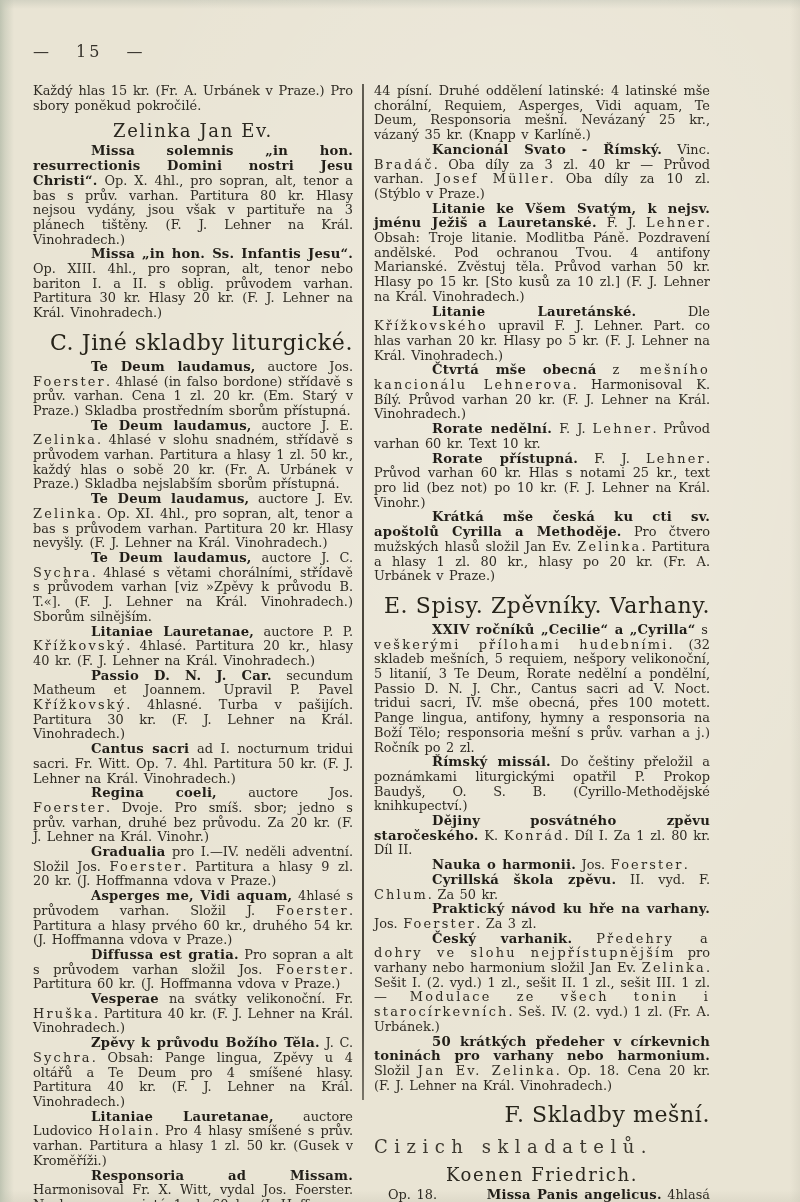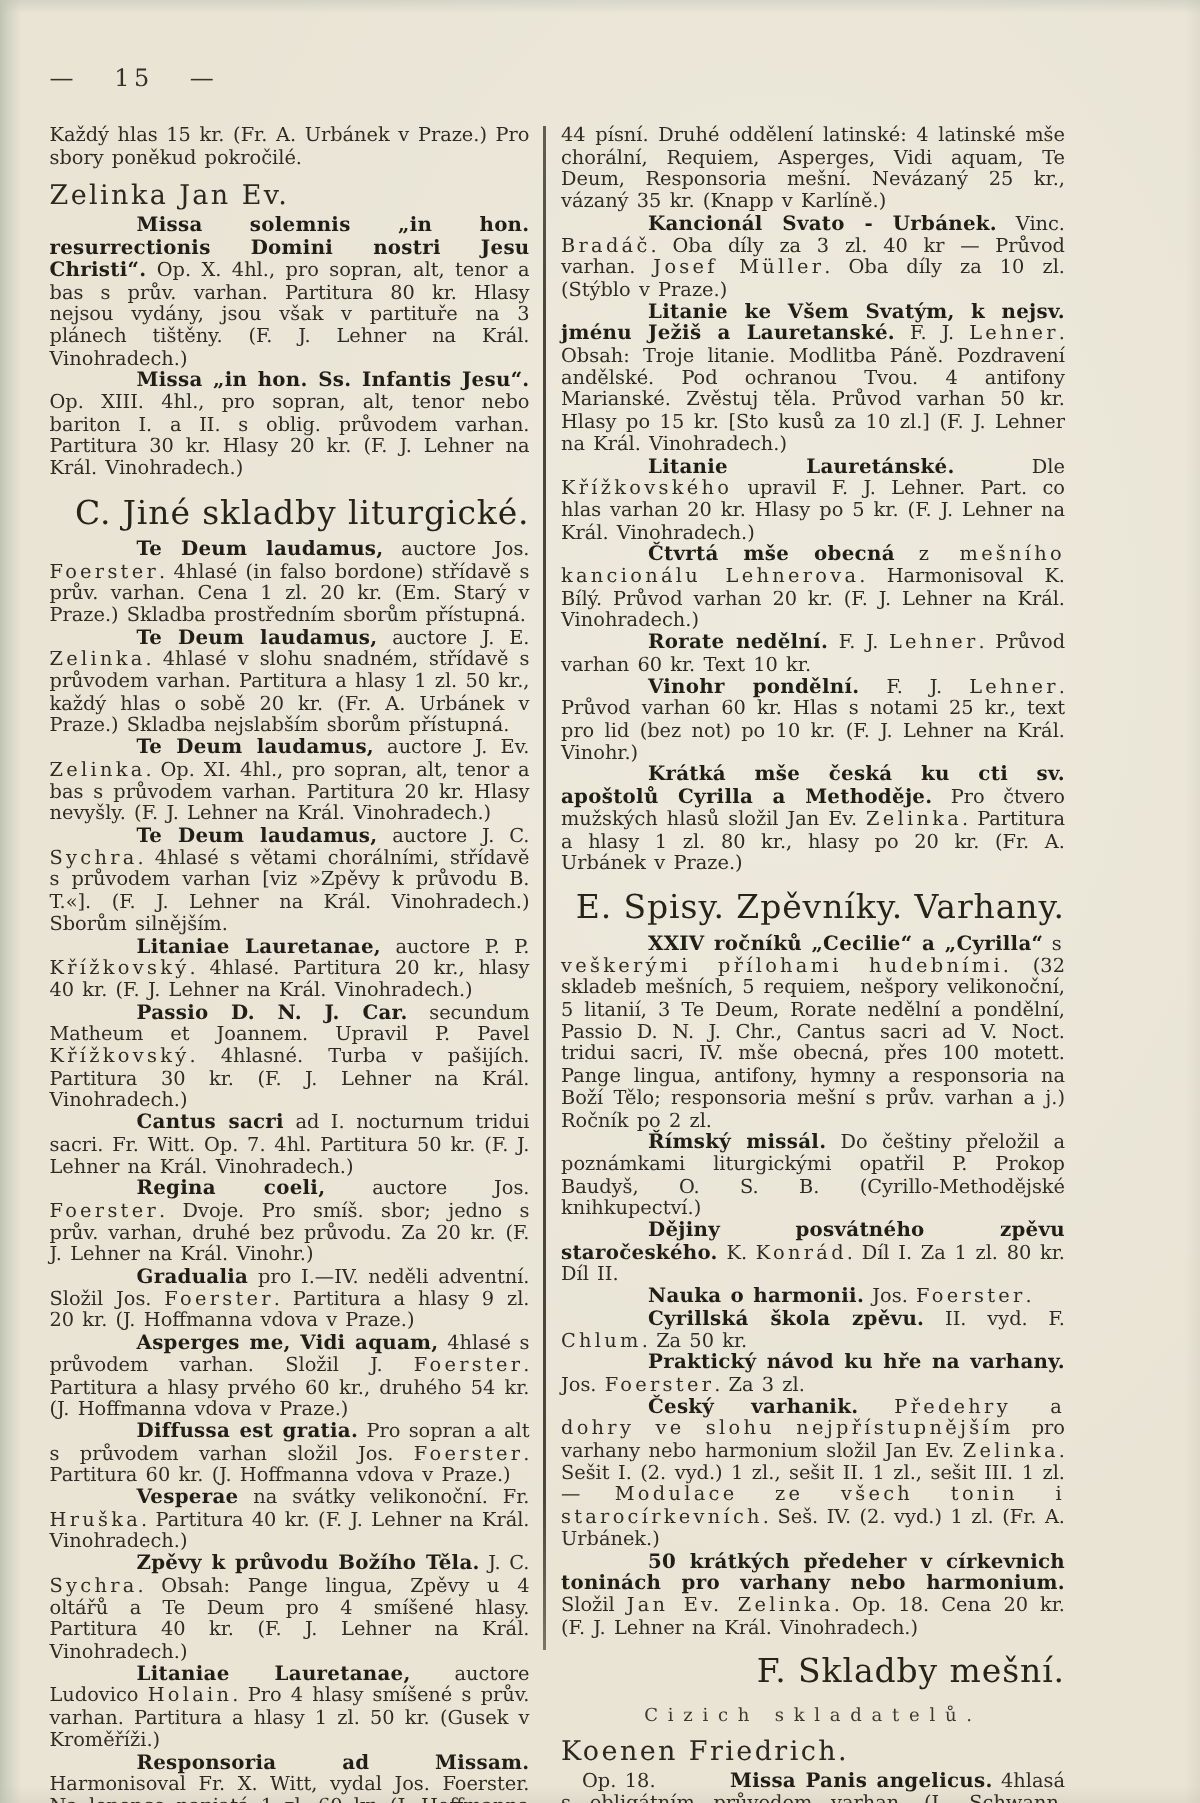--- a/index.html
+++ b/index.html
@@ -37,7 +37,7 @@
   .seg-b{font-weight:bold; font-size:13.2px; color:#211e18; letter-spacing:0.2px;margin-left:44px;}
   .seg-sp{letter-spacing:2.2px;}
   .h-author{
-    font-size:18px; letter-spacing:1.6px;
+    text-align:center; font-size:18px; letter-spacing:1.6px;
     margin:7px 0 3px; color:#2b2820;
   }
   .h-section{

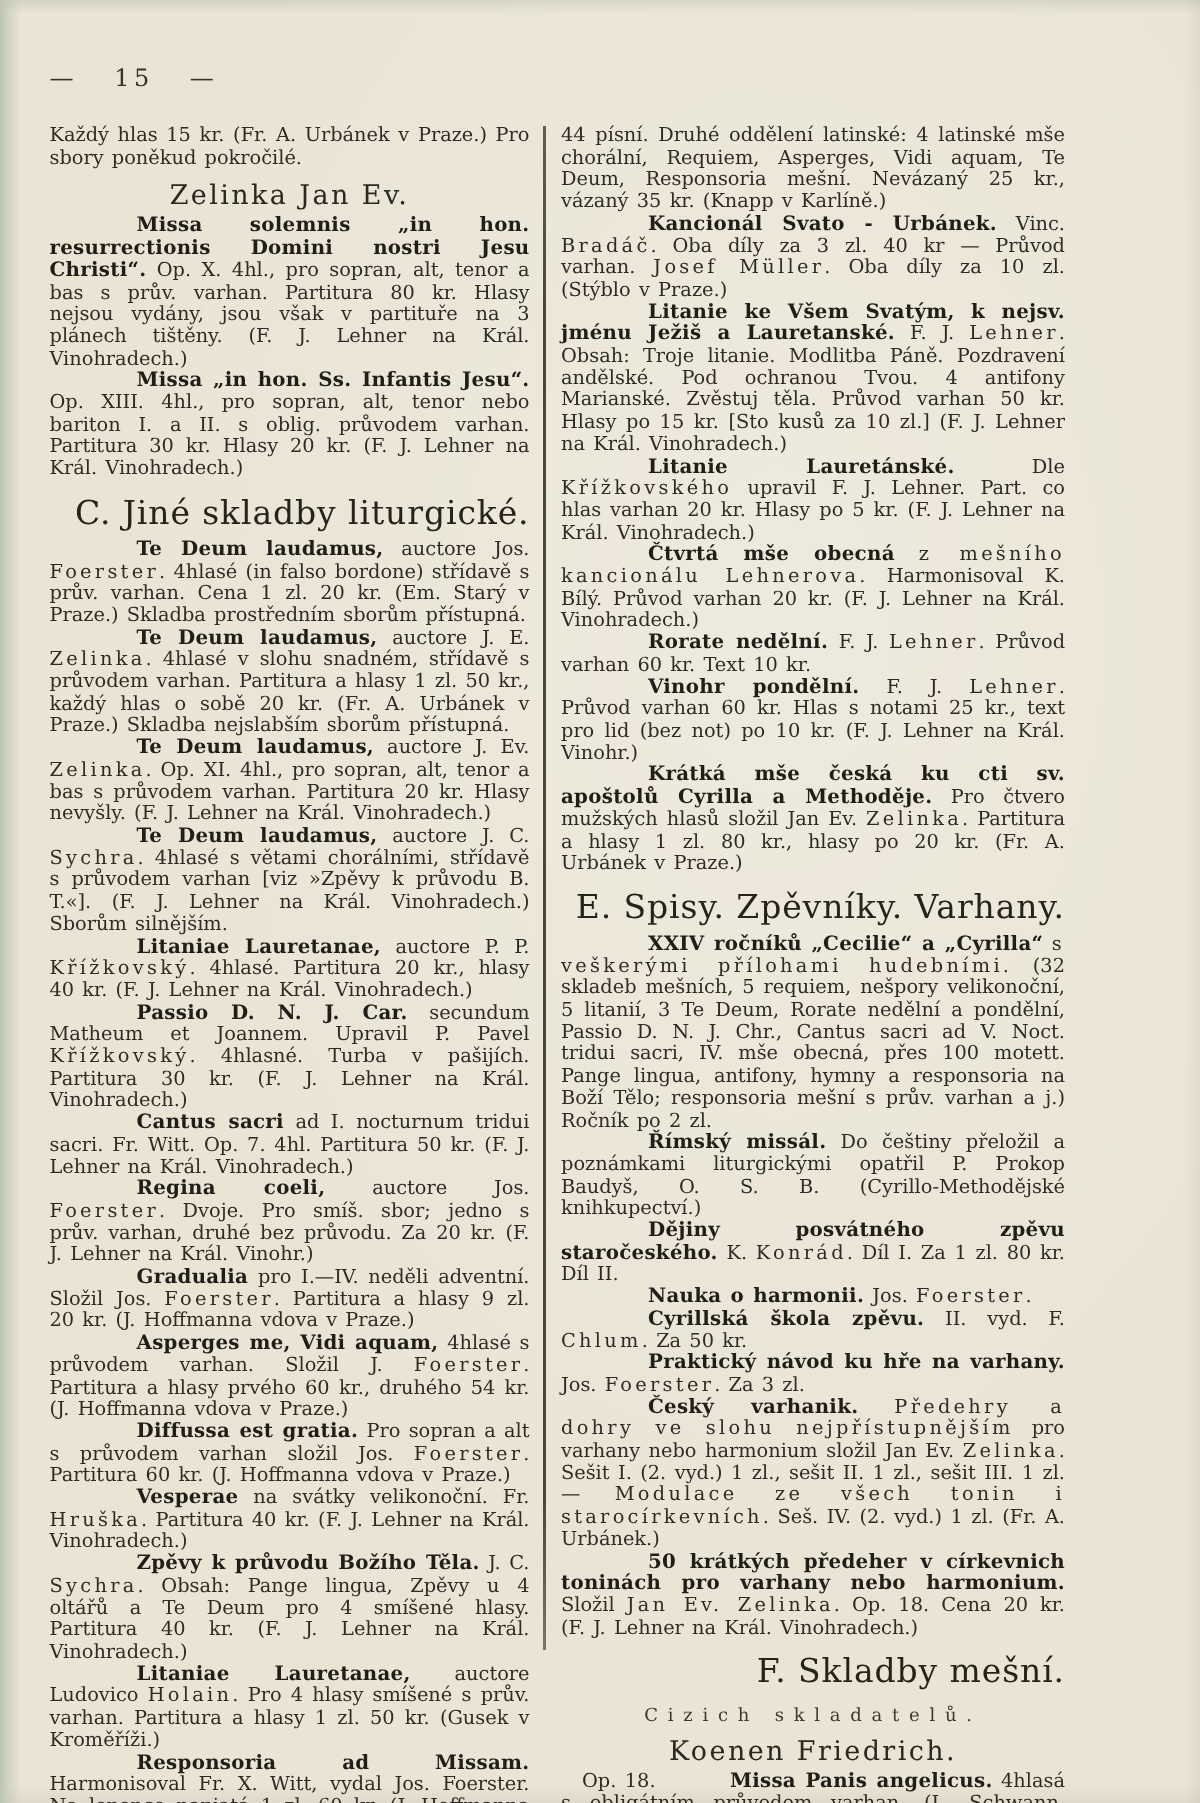--- a/index.html
+++ b/index.html
@@ -79,7 +79,7 @@
     </div>
   <div class="col col-right">
       <p class="para noindent"><span class="seg-n">44 písní. Druhé oddělení latinské: 4 latinské mše chorální, Requiem, Asperges, Vidi aquam, Te Deum, Responsoria mešní. Nevázaný 25 kr., vázaný 35 kr. (Knapp v Karlíně.)</span></p>
-      <p class="para"><span class="seg-b">Kancionál Svato - Urbánek.</span><span class="seg-n"> Vinc. </span><span class="seg-sp">Bradáč</span><span class="seg-n">. Oba díly za 3 zl. 40 kr — Průvod varhan. </span><span class="seg-sp">Josef Müller</span><span class="seg-n">. Oba díly za 10 zl. (Stýblo v Praze.)</span></p>
+      <p class="para"><span class="seg-b">Kancionál Svato - Římský.</span><span class="seg-n"> Vinc. </span><span class="seg-sp">Bradáč</span><span class="seg-n">. Oba díly za 3 zl. 40 kr — Průvod varhan. </span><span class="seg-sp">Josef Müller</span><span class="seg-n">. Oba díly za 10 zl. (Stýblo v Praze.)</span></p>
       <p class="para"><span class="seg-b">Litanie ke Všem Svatým, k nejsv. jménu Ježiš a Lauretanské.</span><span class="seg-n"> F. J. </span><span class="seg-sp">Lehner</span><span class="seg-n">. Obsah: Troje litanie. Modlitba Páně. Pozdravení andělské. Pod ochranou Tvou. 4 antifony Marianské. Zvěstuj těla. Průvod varhan 50 kr. Hlasy po 15 kr. [Sto kusů za 10 zl.] (F. J. Lehner na Král. Vinohradech.)</span></p>
       <p class="para"><span class="seg-b">Litanie Lauretánské.</span><span class="seg-n"> Dle </span><span class="seg-sp">Křížkovského</span><span class="seg-n"> upravil F. J. Lehner. Part. co hlas varhan 20 kr. Hlasy po 5 kr. (F. J. Lehner na Král. Vinohradech.)</span></p>
       <p class="para"><span class="seg-b">Čtvrtá mše obecná</span><span class="seg-n"> </span><span class="seg-sp">z mešního kancionálu Lehnerova</span><span class="seg-n">. Harmonisoval K. Bílý. Průvod varhan 20 kr. (F. J. Lehner na Král. Vinohradech.)</span></p>

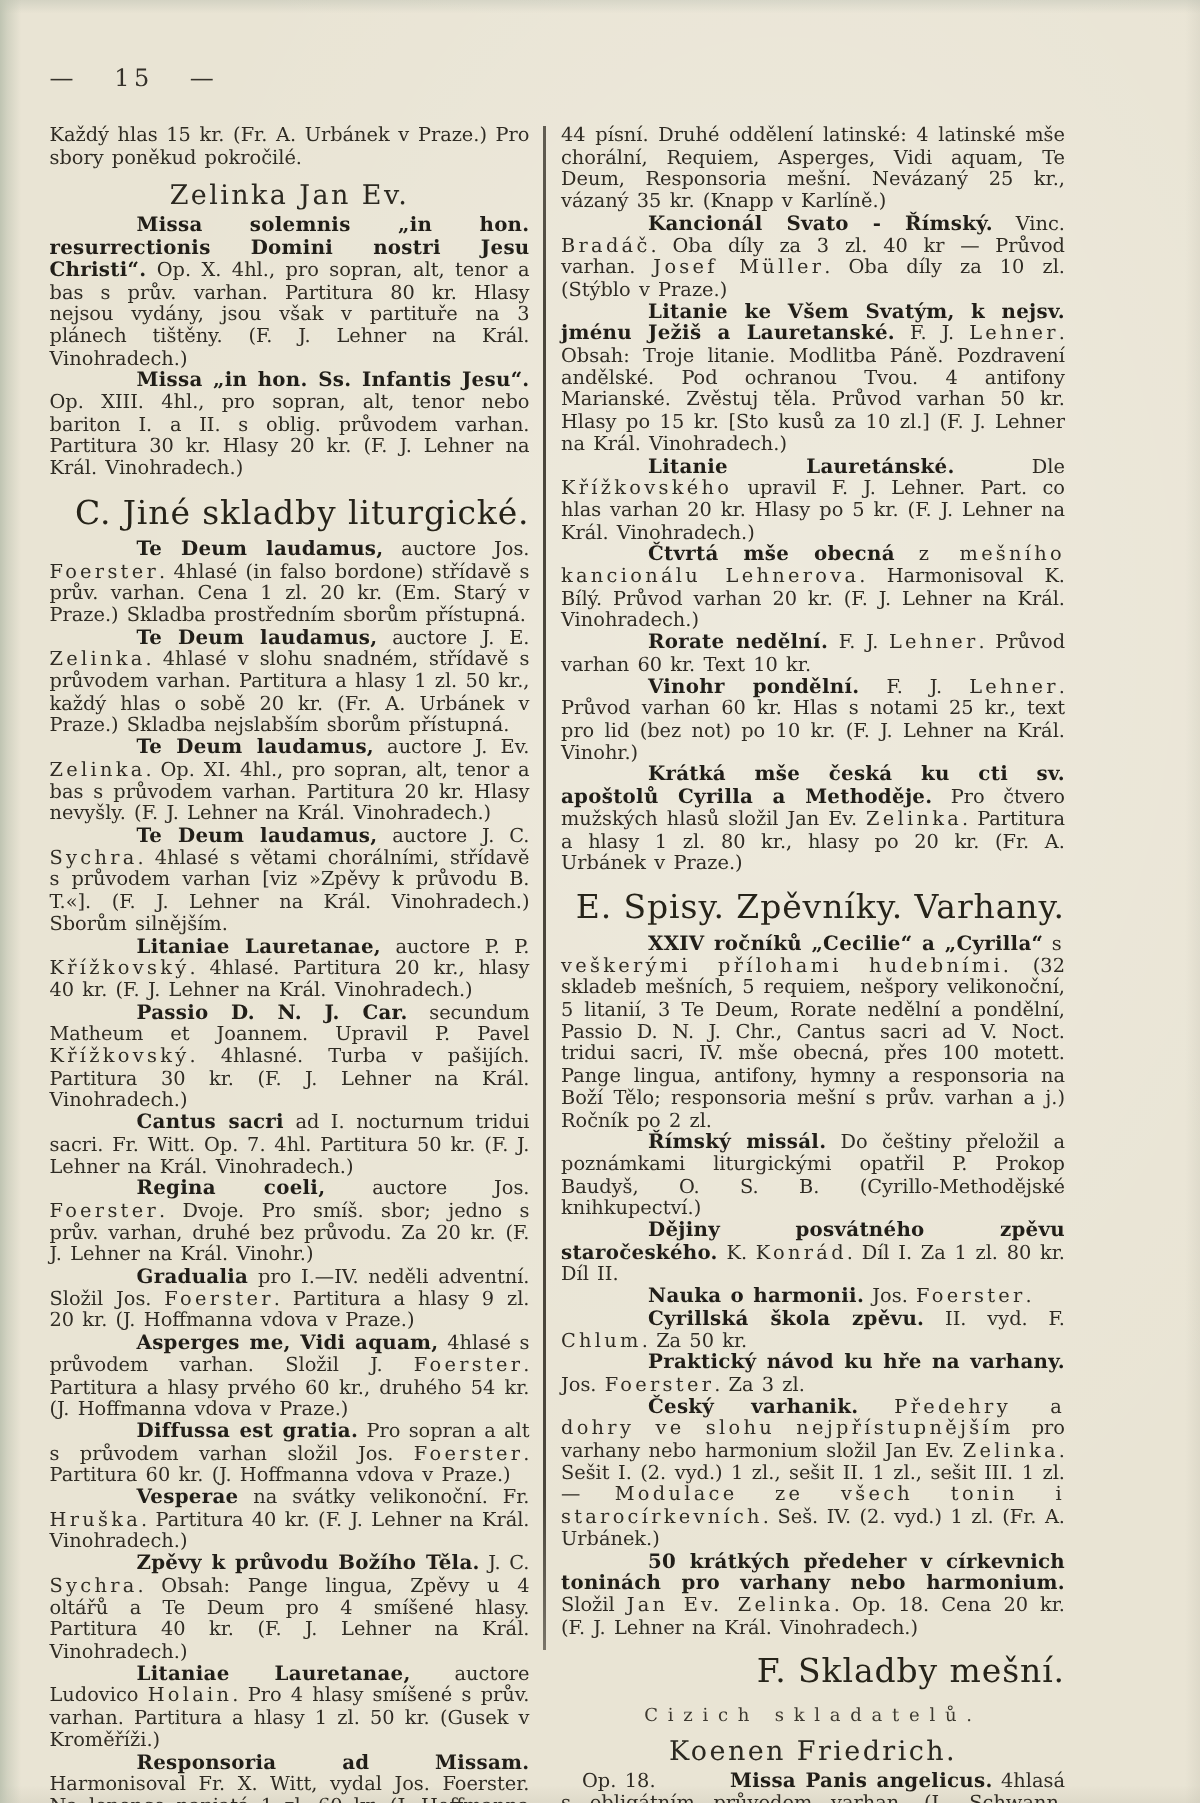--- a/index.html
+++ b/index.html
@@ -84,7 +84,7 @@
       <p class="para"><span class="seg-b">Litanie Lauretánské.</span><span class="seg-n"> Dle </span><span class="seg-sp">Křížkovského</span><span class="seg-n"> upravil F. J. Lehner. Part. co hlas varhan 20 kr. Hlasy po 5 kr. (F. J. Lehner na Král. Vinohradech.)</span></p>
       <p class="para"><span class="seg-b">Čtvrtá mše obecná</span><span class="seg-n"> </span><span class="seg-sp">z mešního kancionálu Lehnerova</span><span class="seg-n">. Harmonisoval K. Bílý. Průvod varhan 20 kr. (F. J. Lehner na Král. Vinohradech.)</span></p>
       <p class="para"><span class="seg-b">Rorate nedělní.</span><span class="seg-n"> F. J. </span><span class="seg-sp">Lehner</span><span class="seg-n">. Průvod varhan 60 kr. Text 10 kr.</span></p>
-      <p class="para"><span class="seg-b">Vinohr pondělní.</span><span class="seg-n"> F. J. </span><span class="seg-sp">Lehner</span><span class="seg-n">. Průvod varhan 60 kr. Hlas s notami 25 kr., text pro lid (bez not) po 10 kr. (F. J. Lehner na Král. Vinohr.)</span></p>
+      <p class="para"><span class="seg-b">Rorate přístupná.</span><span class="seg-n"> F. J. </span><span class="seg-sp">Lehner</span><span class="seg-n">. Průvod varhan 60 kr. Hlas s notami 25 kr., text pro lid (bez not) po 10 kr. (F. J. Lehner na Král. Vinohr.)</span></p>
       <p class="para"><span class="seg-b">Krátká mše česká ku cti sv. apoštolů Cyrilla a Methoděje.</span><span class="seg-n"> Pro čtvero mužských hlasů složil Jan Ev. </span><span class="seg-sp">Zelinka</span><span class="seg-n">. Partitura a hlasy 1 zl. 80 kr., hlasy po 20 kr. (Fr. A. Urbánek v Praze.)</span></p>
       <div class="h-section">E. Spisy. Zpěvníky. Varhany.</div>
       <p class="para"><span class="seg-b">XXIV ročníků „Cecilie“ a „Cyrilla“</span><span class="seg-n"> </span><span class="seg-sp">s veškerými přílohami hudebními</span><span class="seg-n">. (32 skladeb mešních, 5 requiem, nešpory velikonoční, 5 litanií, 3 Te Deum, Rorate nedělní a pondělní, Passio D. N. J. Chr., Cantus sacri ad V. Noct. tridui sacri, IV. mše obecná, přes 100 motett. Pange lingua, antifony, hymny a responsoria na Boží Tělo; responsoria mešní s prův. varhan a j.) Ročník po 2 zl.</span></p>

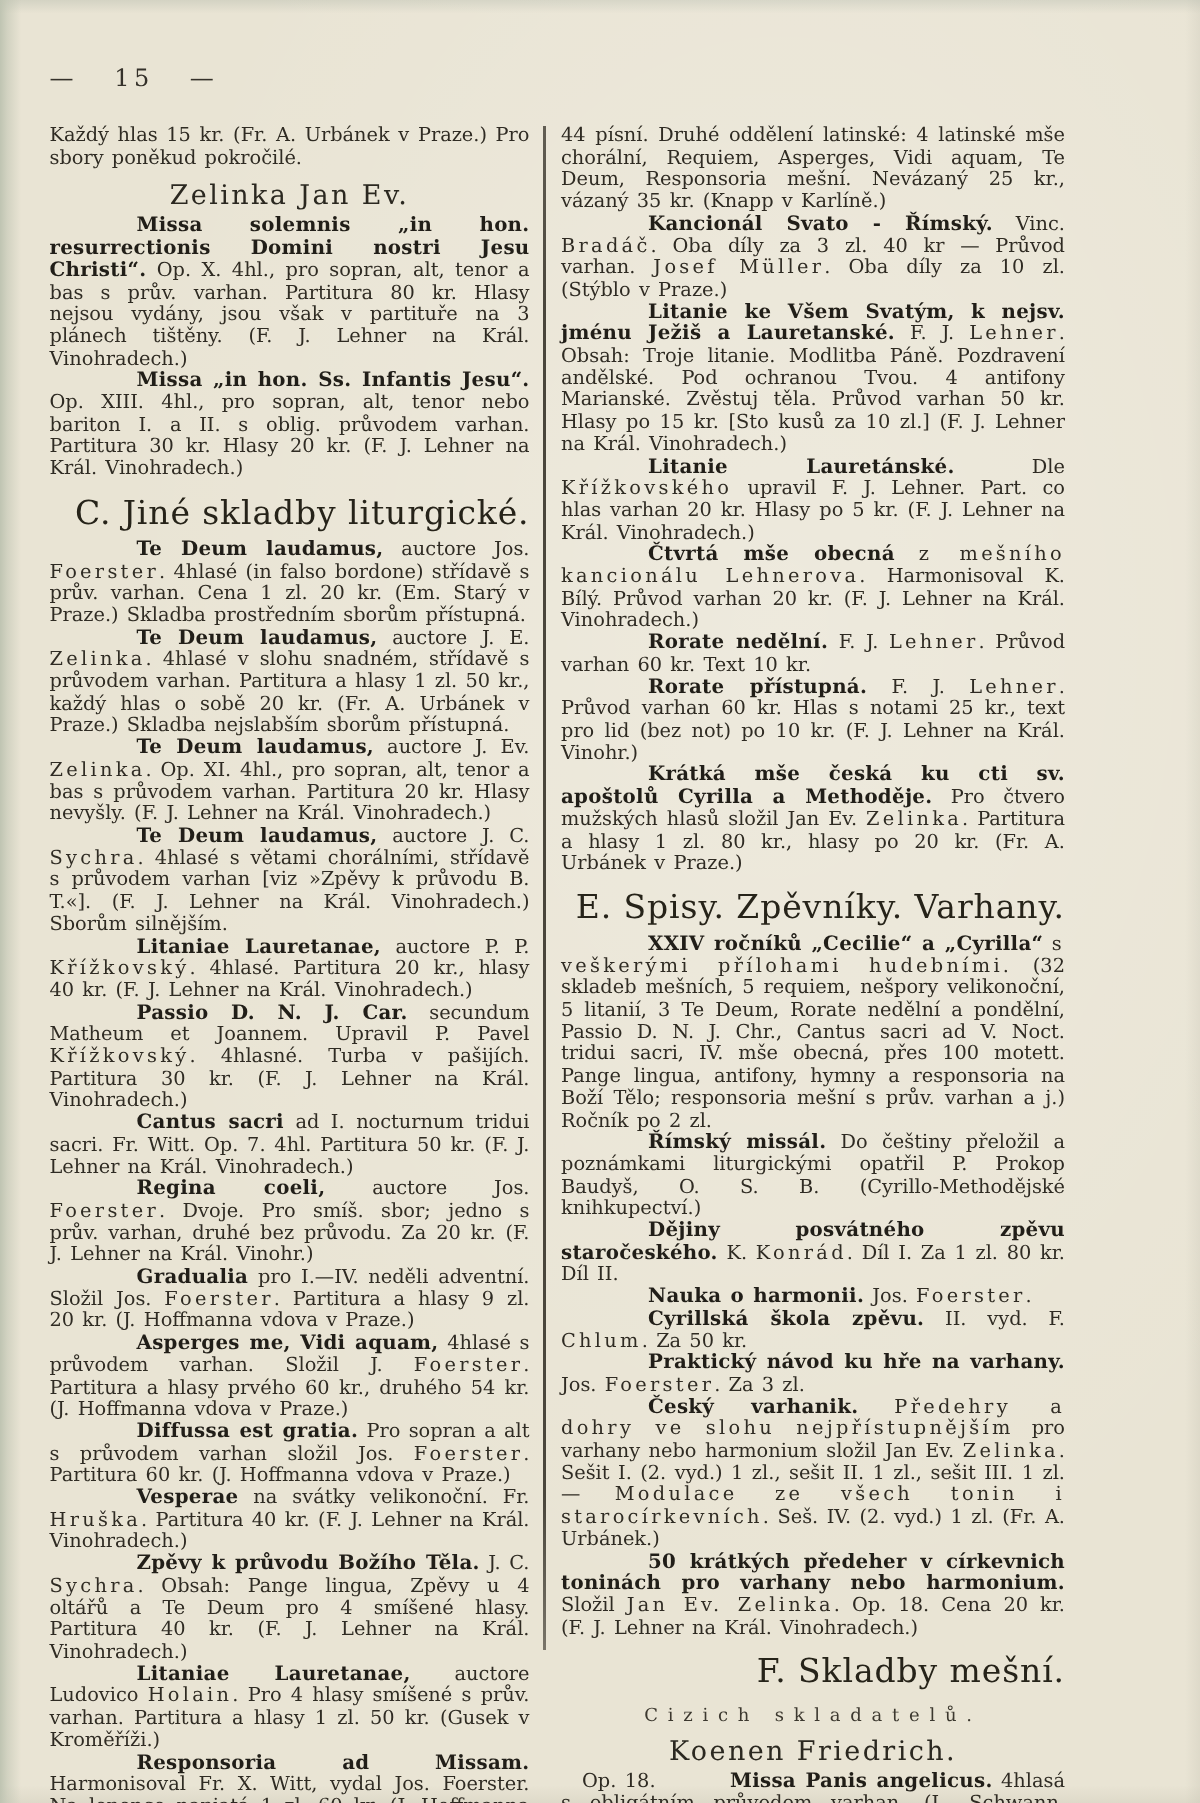--- a/index.html
+++ b/index.html
@@ -45,7 +45,7 @@
     margin:9px 0 5px; color:#262319;
   }
   .h-spaced{
-    text-align:center; font-size:12px; letter-spacing:6.5px;
+    font-size:18px; letter-spacing:6.5px;
     margin:9px 0 3px; color:#3c382f;
   }
 </style>

